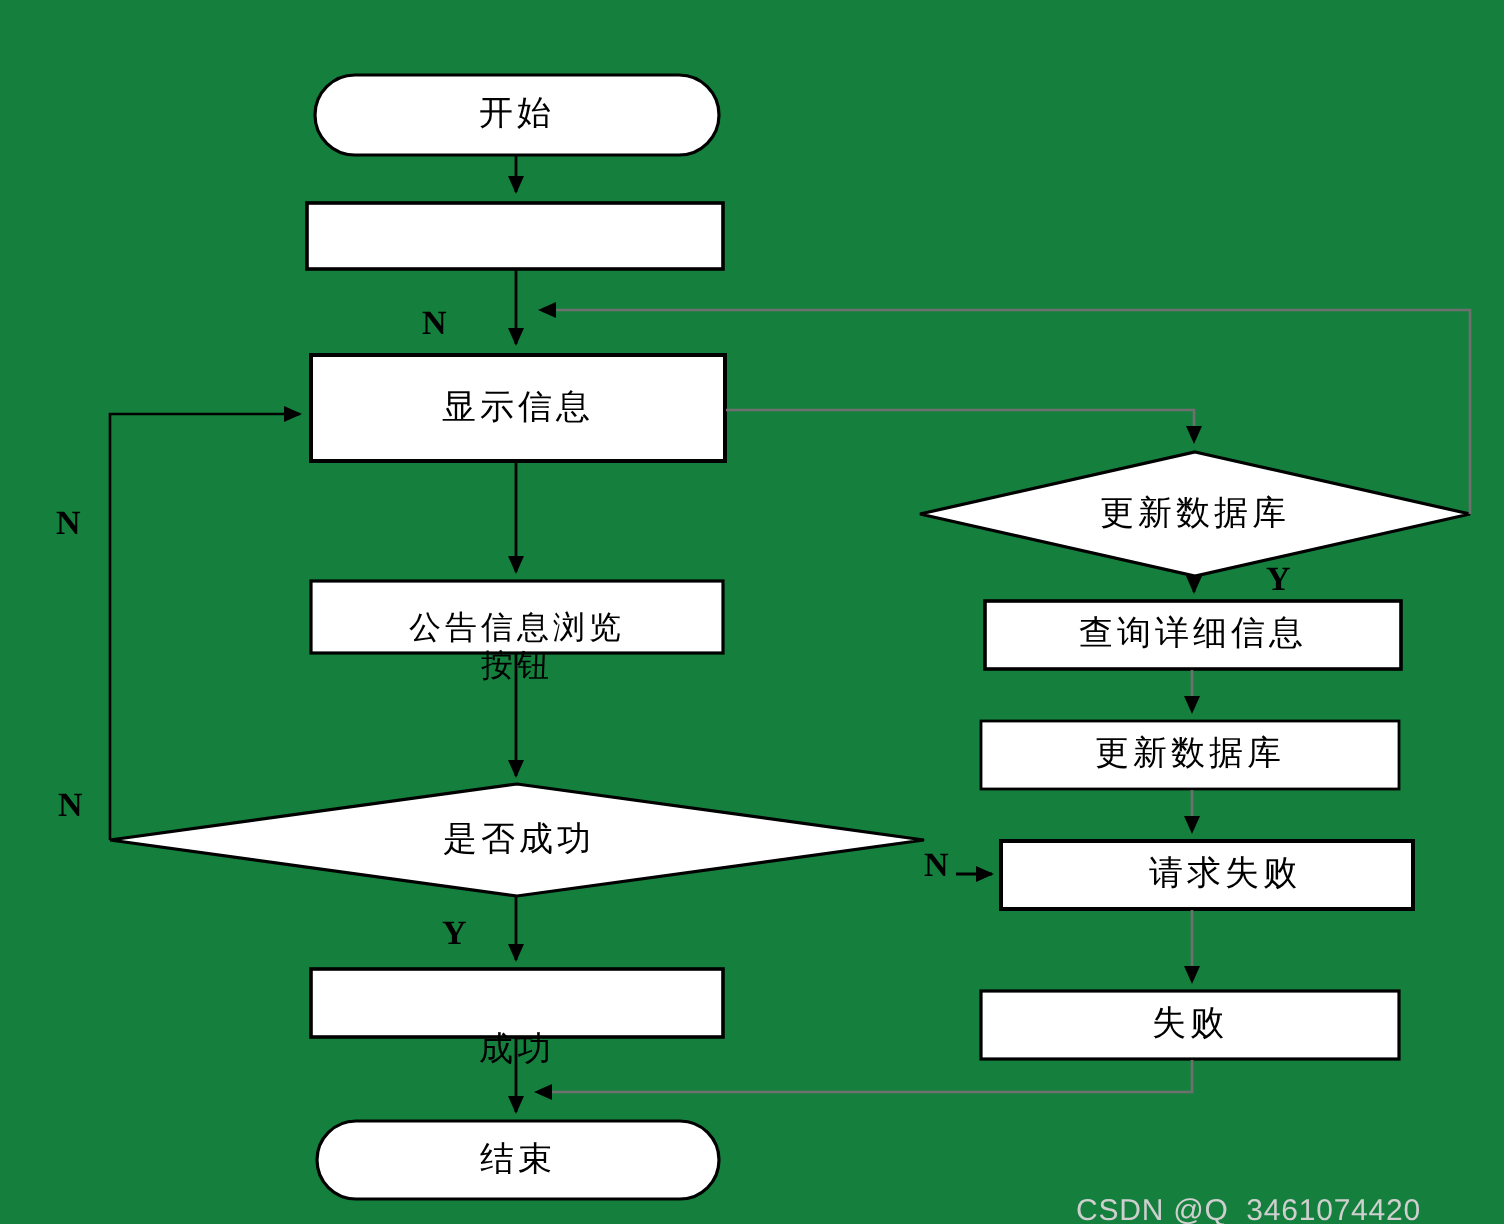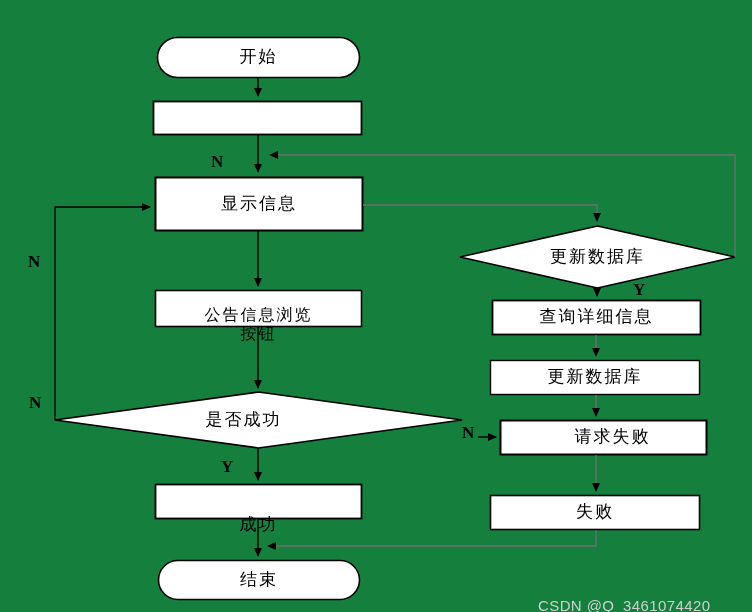--- a/index.html
+++ b/index.html
@@ -135,7 +135,7 @@
 
   <div class="node-label" style="left:490px; top:360px; width:210px; height:35px;">更新数据库</div>
 
-  <div class="node-label" style="left:40px; top:392px; width:407px; height:56px;">是否成功</div>
+  <div class="node-label" style="left:56px; top:392px; width:407px; height:56px;">是否成功</div>
 
   <div class="node-label" style="left:500px; top:420px; width:225px; height:35px;">请求失败</div>
 

